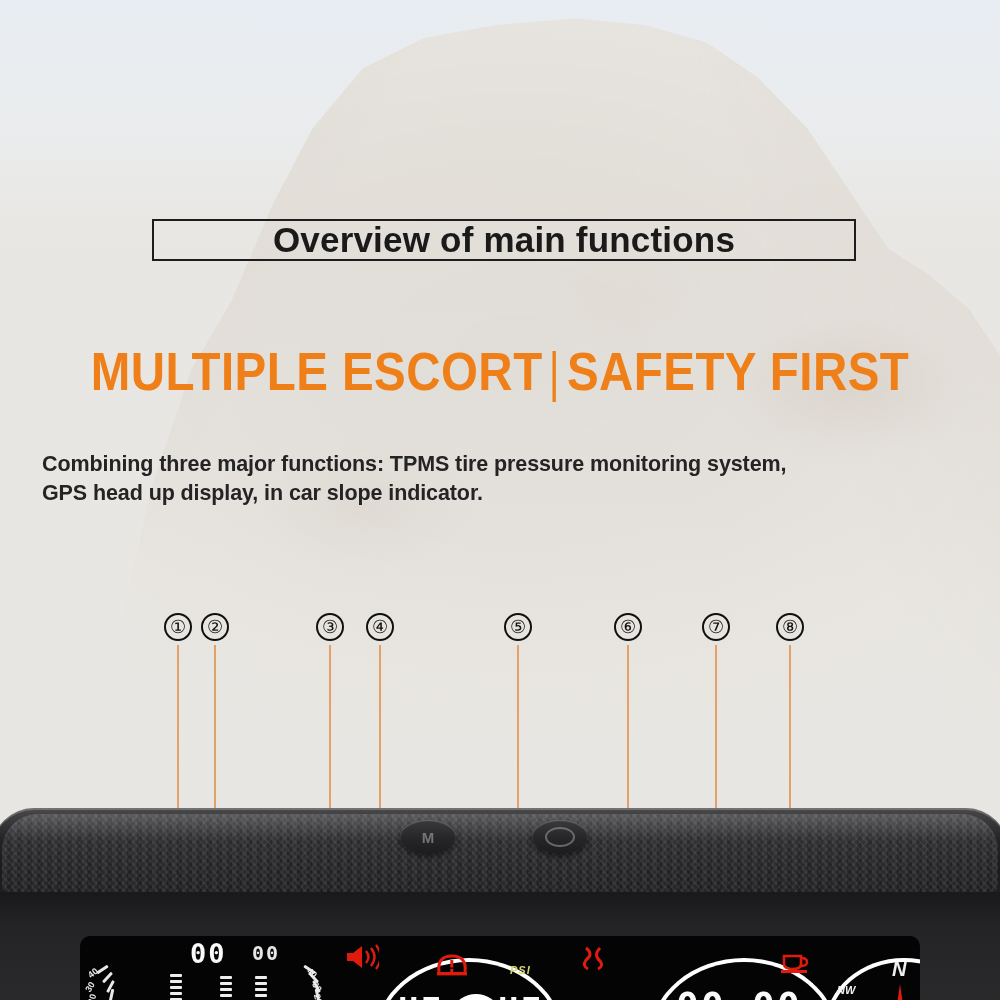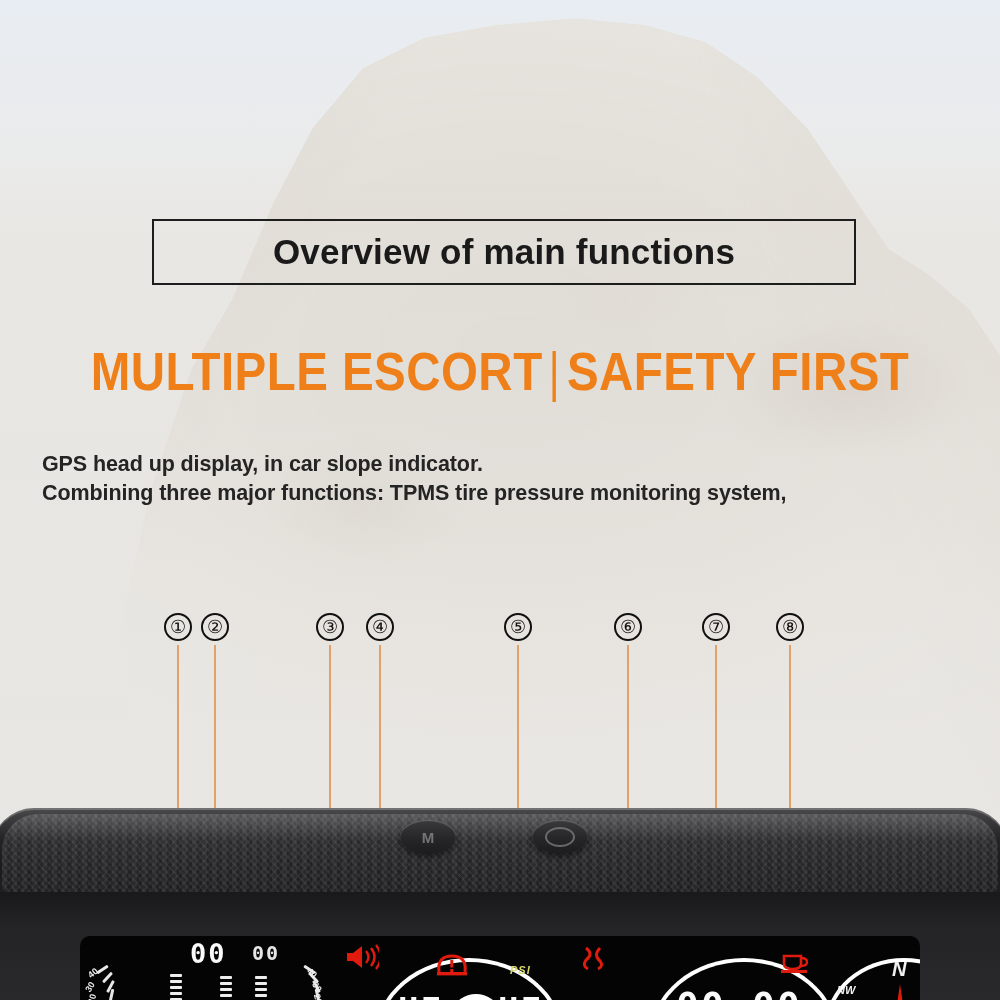--- a/index.html
+++ b/index.html
@@ -69,7 +69,7 @@
   #title-box {
     position: absolute;
     left: 152px; top: 219px;
-    width: 704px; height: 66px;
+    width: 704px; height: 42px;
     border: 2px solid #1d1d1d;
     box-sizing: border-box;
     display: flex;

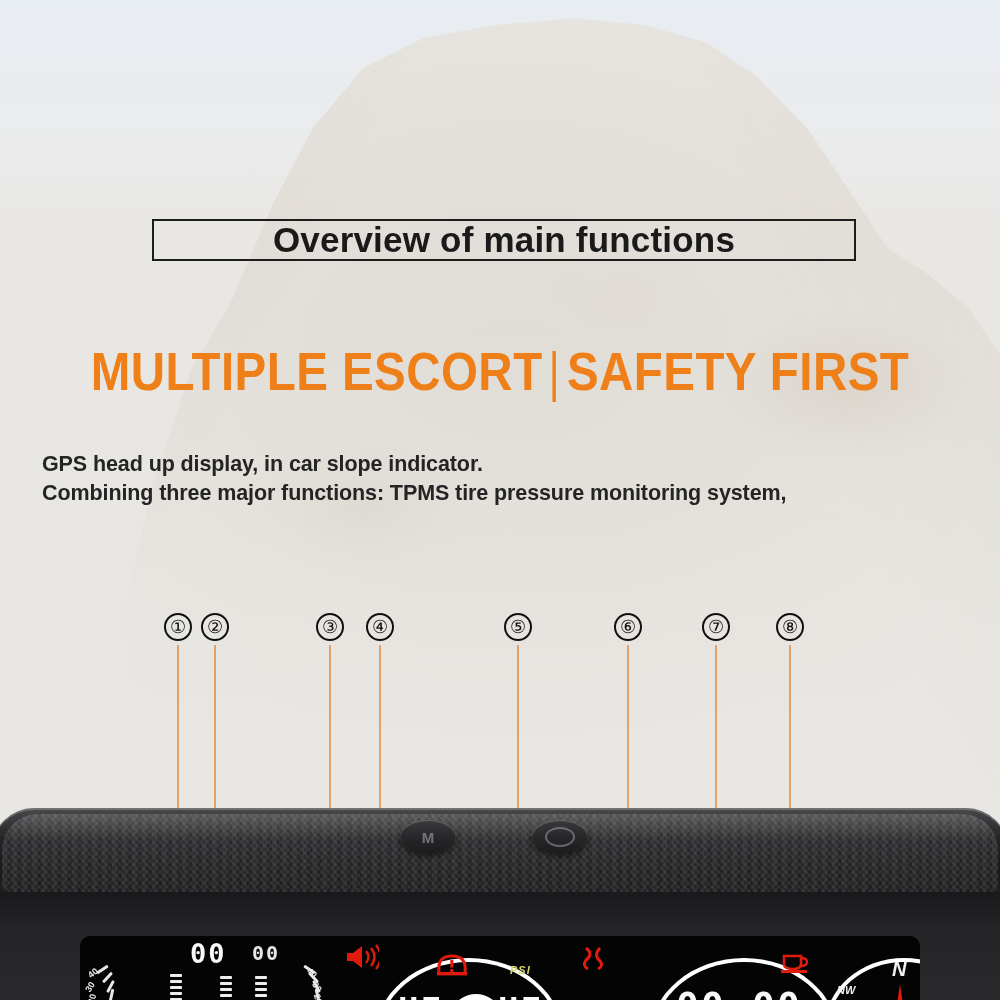--- a/index.html
+++ b/index.html
@@ -281,8 +281,8 @@
 </div>
 
 <div id="subtext">
+  <div>Combining three major functions: TPMS tire pressure monitoring system,</div>
   <div>GPS head up display, in car slope indicator.</div>
-  <div>Combining three major functions: TPMS tire pressure monitoring system,</div>
 </div>
 
 <div id="callout-layer">

